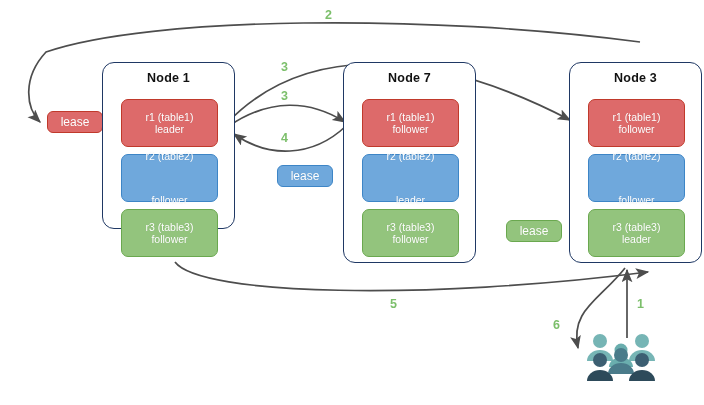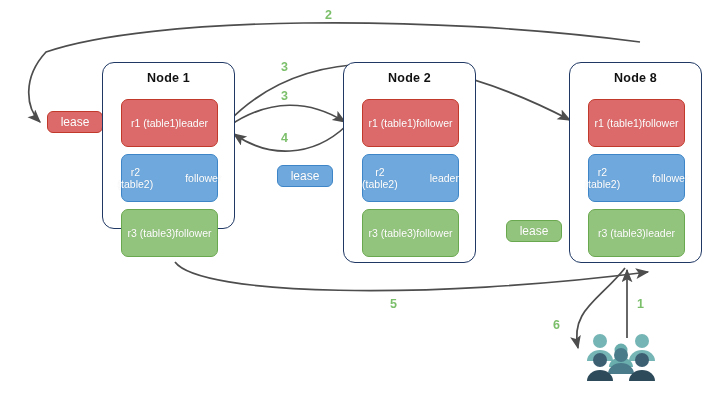--- a/index.html
+++ b/index.html
@@ -155,7 +155,7 @@
   </div>
 
   <div class="node" style="left:343px;top:62px;width:133px;height:201px;">
-    <div class="node-title">Node 2</div>
+    <div class="node-title">Node 7</div>
     <div class="replica r-red" style="left:18px;top:36px;width:97px;height:48px;">
       <span>r1 (table1)</span>
       <span>follower</span>

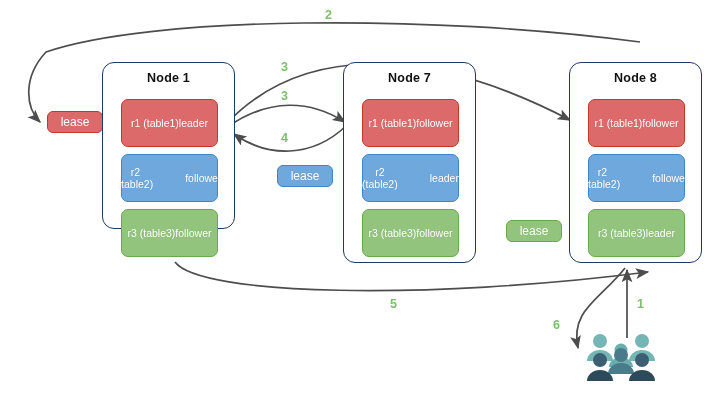--- a/index.html
+++ b/index.html
@@ -171,7 +171,7 @@
   </div>
 
   <div class="node" style="left:569px;top:62px;width:133px;height:201px;">
-    <div class="node-title">Node 8</div>
+    <div class="node-title">Node 3</div>
     <div class="replica r-red" style="left:18px;top:36px;width:97px;height:48px;">
       <span>r1 (table1)</span>
       <span>follower</span>

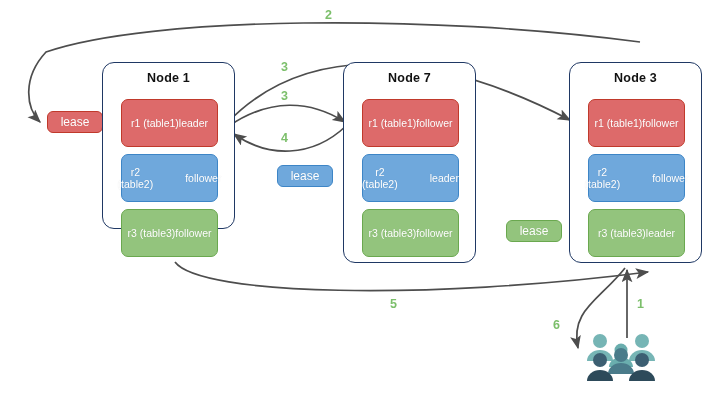--- a/index.html
+++ b/index.html
@@ -41,6 +41,7 @@
     font-size:10.5px;
     line-height:12.5px;
     display:flex;
+    flex-direction:column;
     align-items:center;
     justify-content:center;
     text-align:center;

